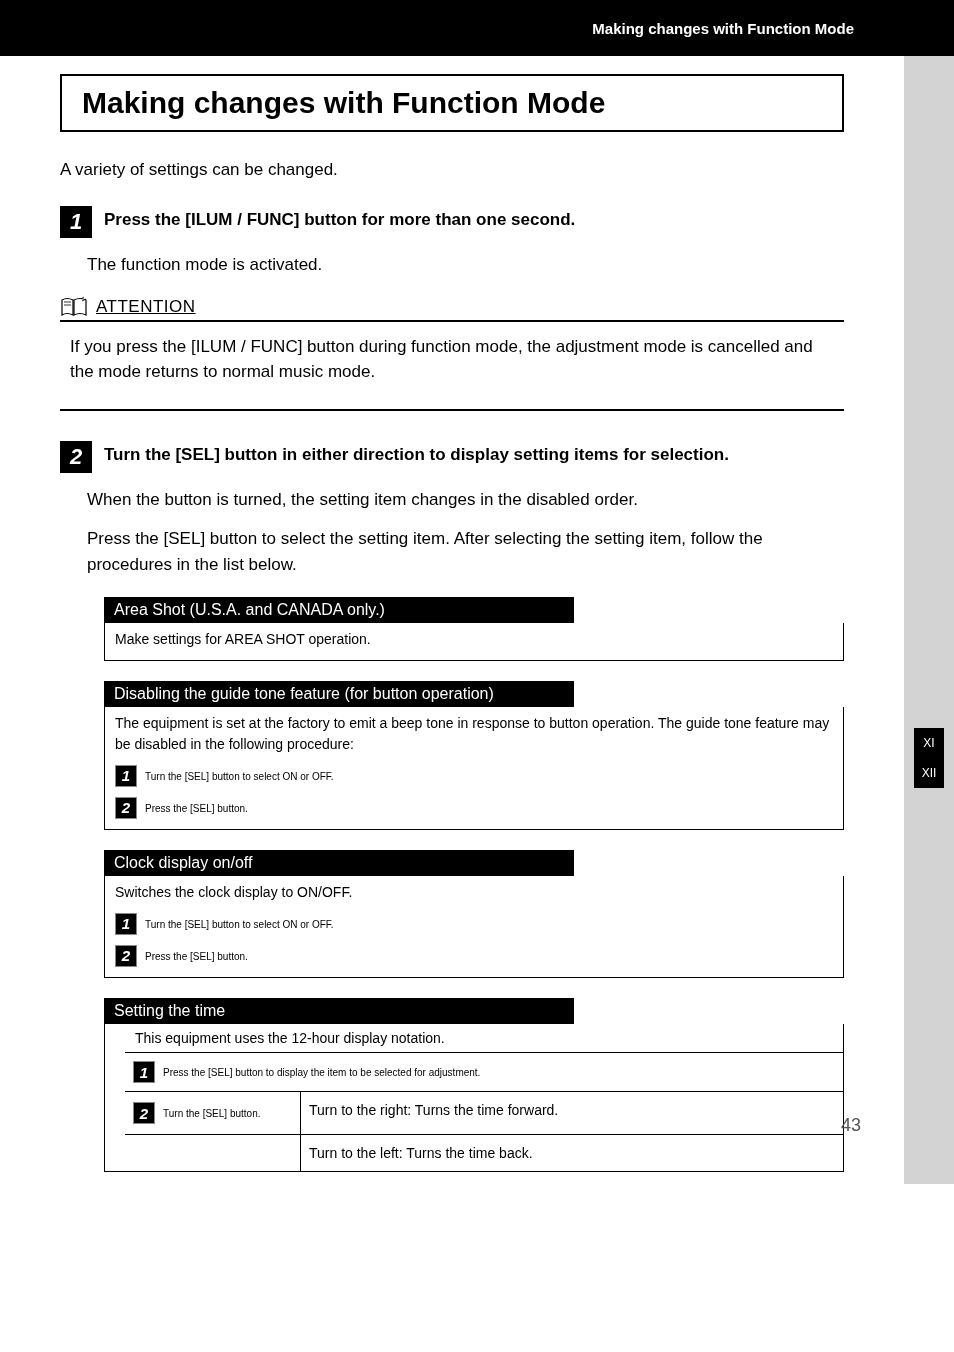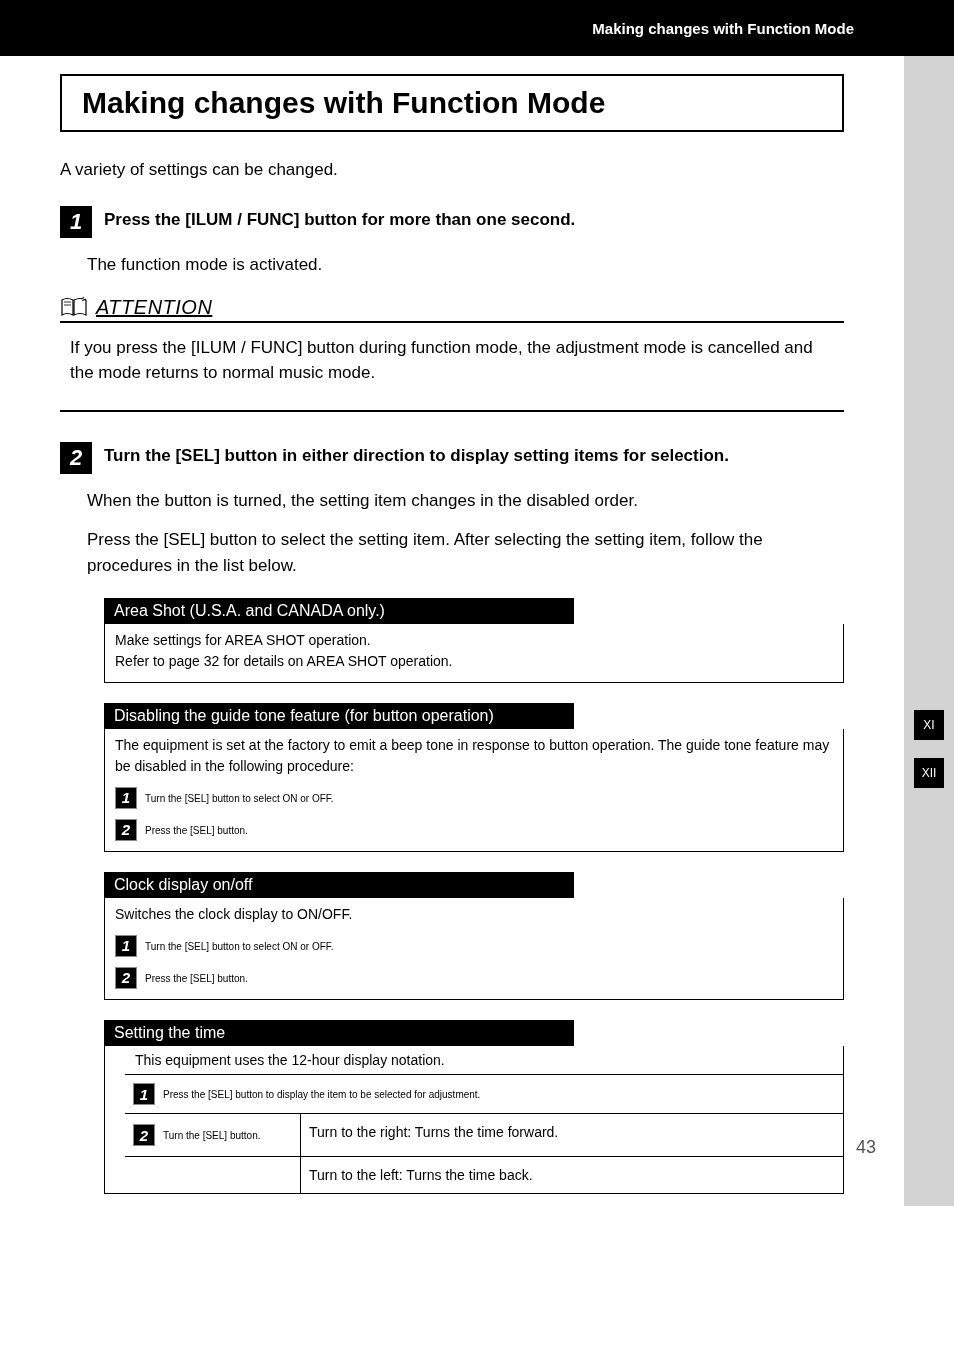--- a/index.html
+++ b/index.html
@@ -93,10 +93,9 @@
       padding-bottom: 2px;
     }
     .attention-label {
-      font-size: 20px;
+      font-size: 17px;
       text-decoration: underline;
       letter-spacing: 0.5px;
-      font-style: italic;
     }
     .attention-body {
       font-size: 17px;

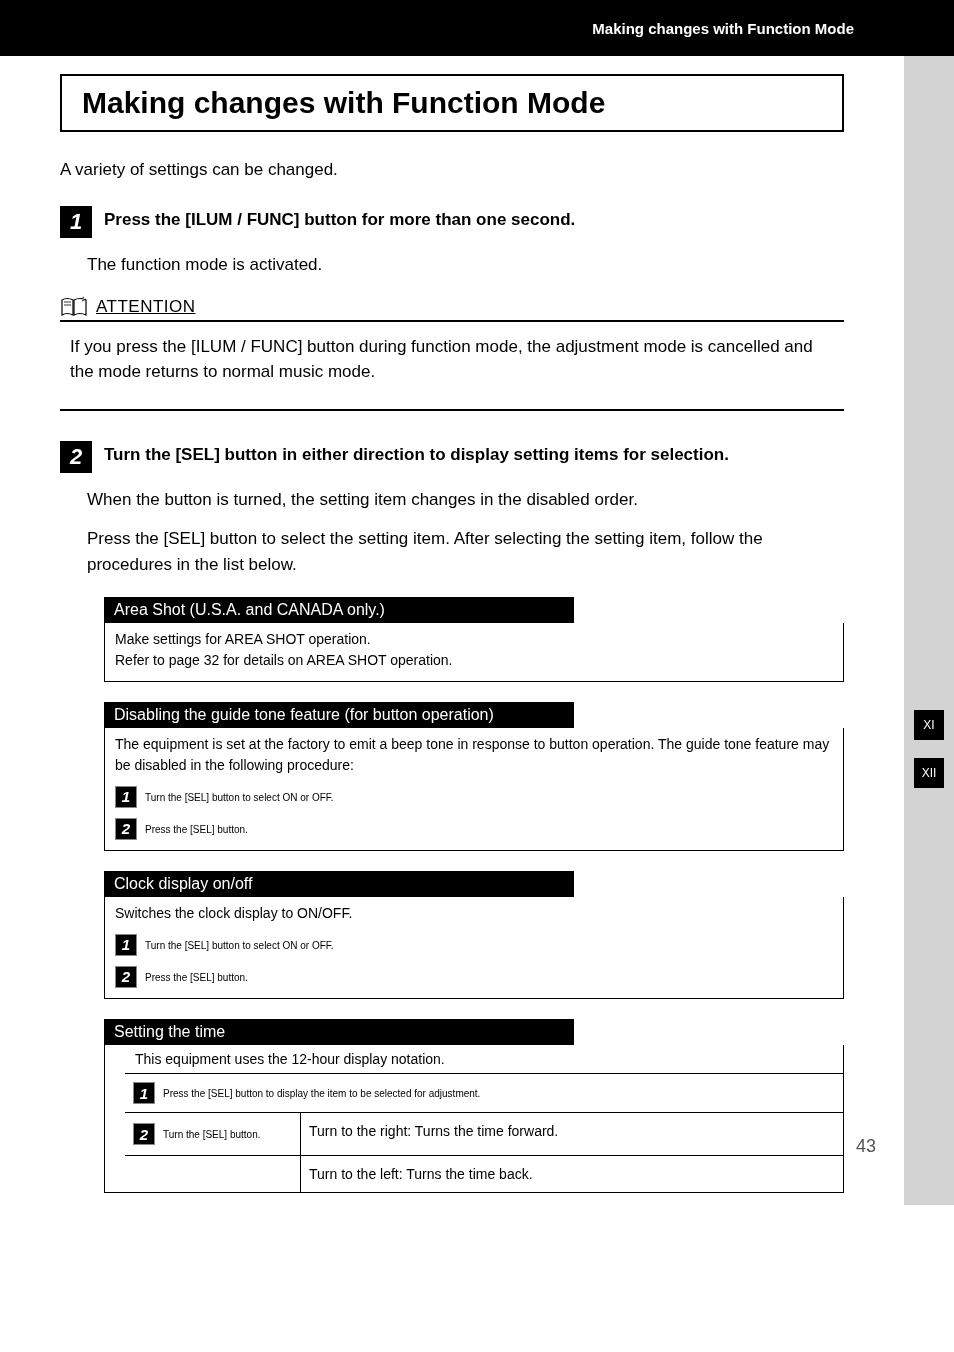--- a/index.html
+++ b/index.html
@@ -260,7 +260,6 @@
     <div class="section-header">Area Shot (U.S.A. and CANADA only.)</div>
     <div class="section-body">
       <div>Make settings for AREA SHOT operation.</div>
-      <div>Refer to page 32 for details on AREA SHOT operation.</div>
     </div>
   </div>
 

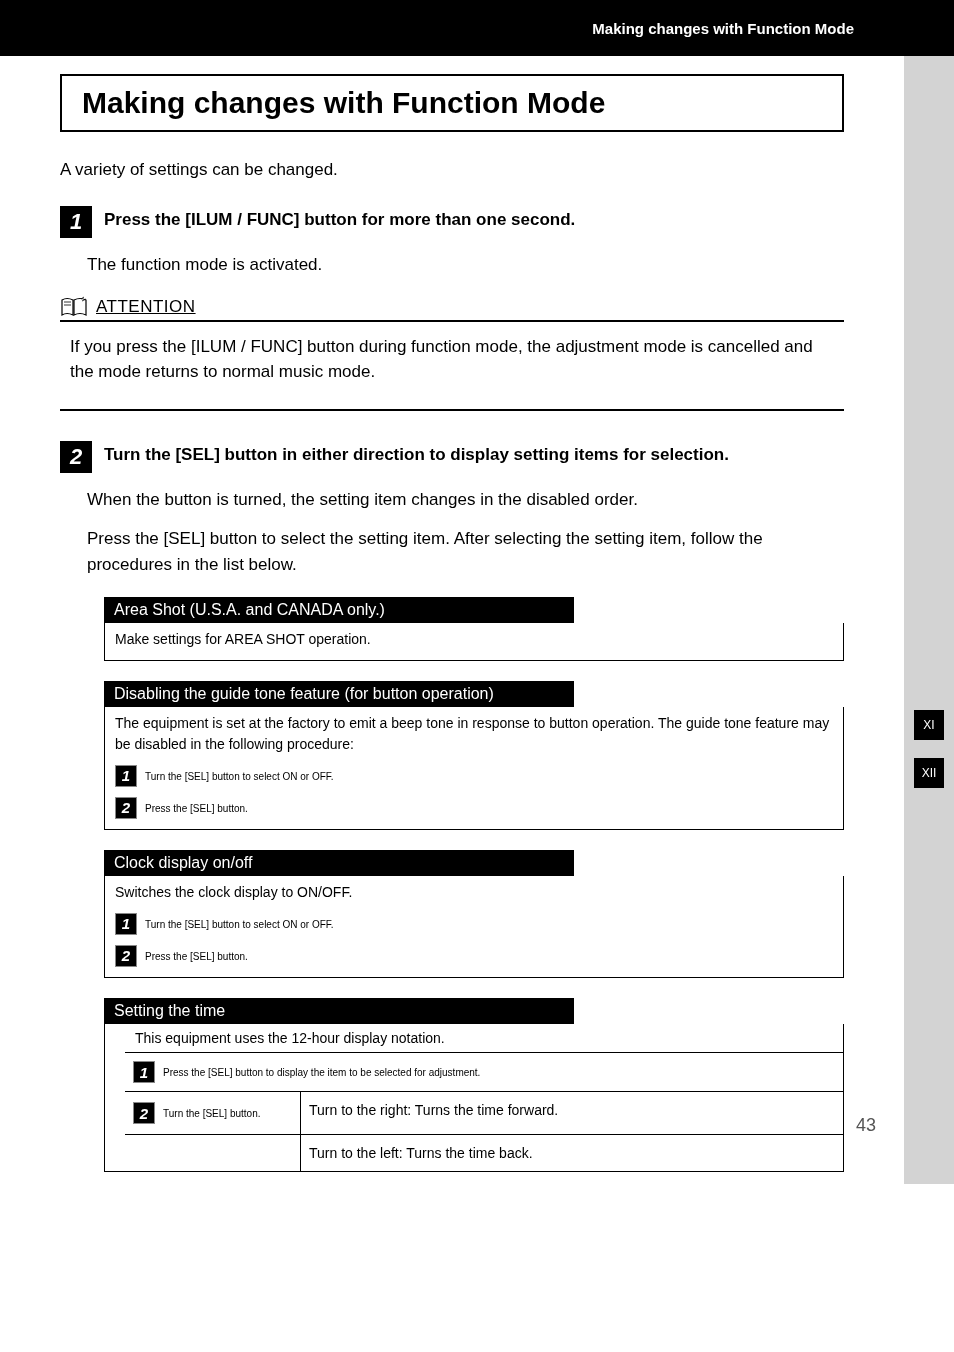--- a/index.html
+++ b/index.html
@@ -207,7 +207,7 @@
       justify-content: center;
       font-size: 12px;
     }
-    .tab1 { top: 710px; }
+    .tab1 { top: 728px; }
     .tab2 { top: 758px; }
     .book-icon {
       width: 28px;

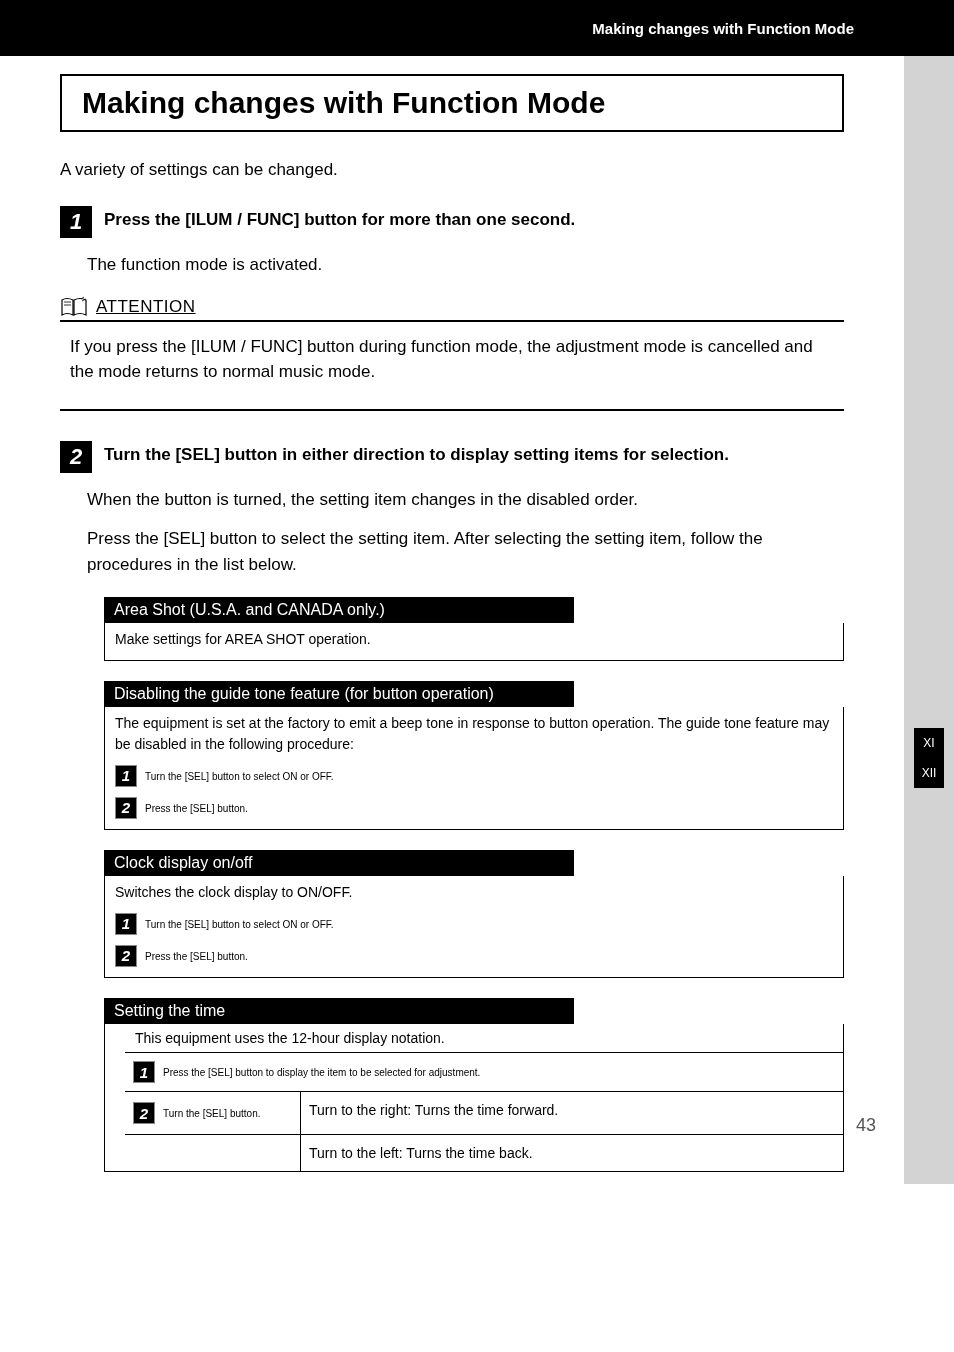--- a/index.html
+++ b/index.html
@@ -191,7 +191,7 @@
     .page-number {
       position: absolute;
       bottom: 48px;
-      right: 78px;
+      right: 93px;
       font-size: 18px;
       color: #555;
     }

